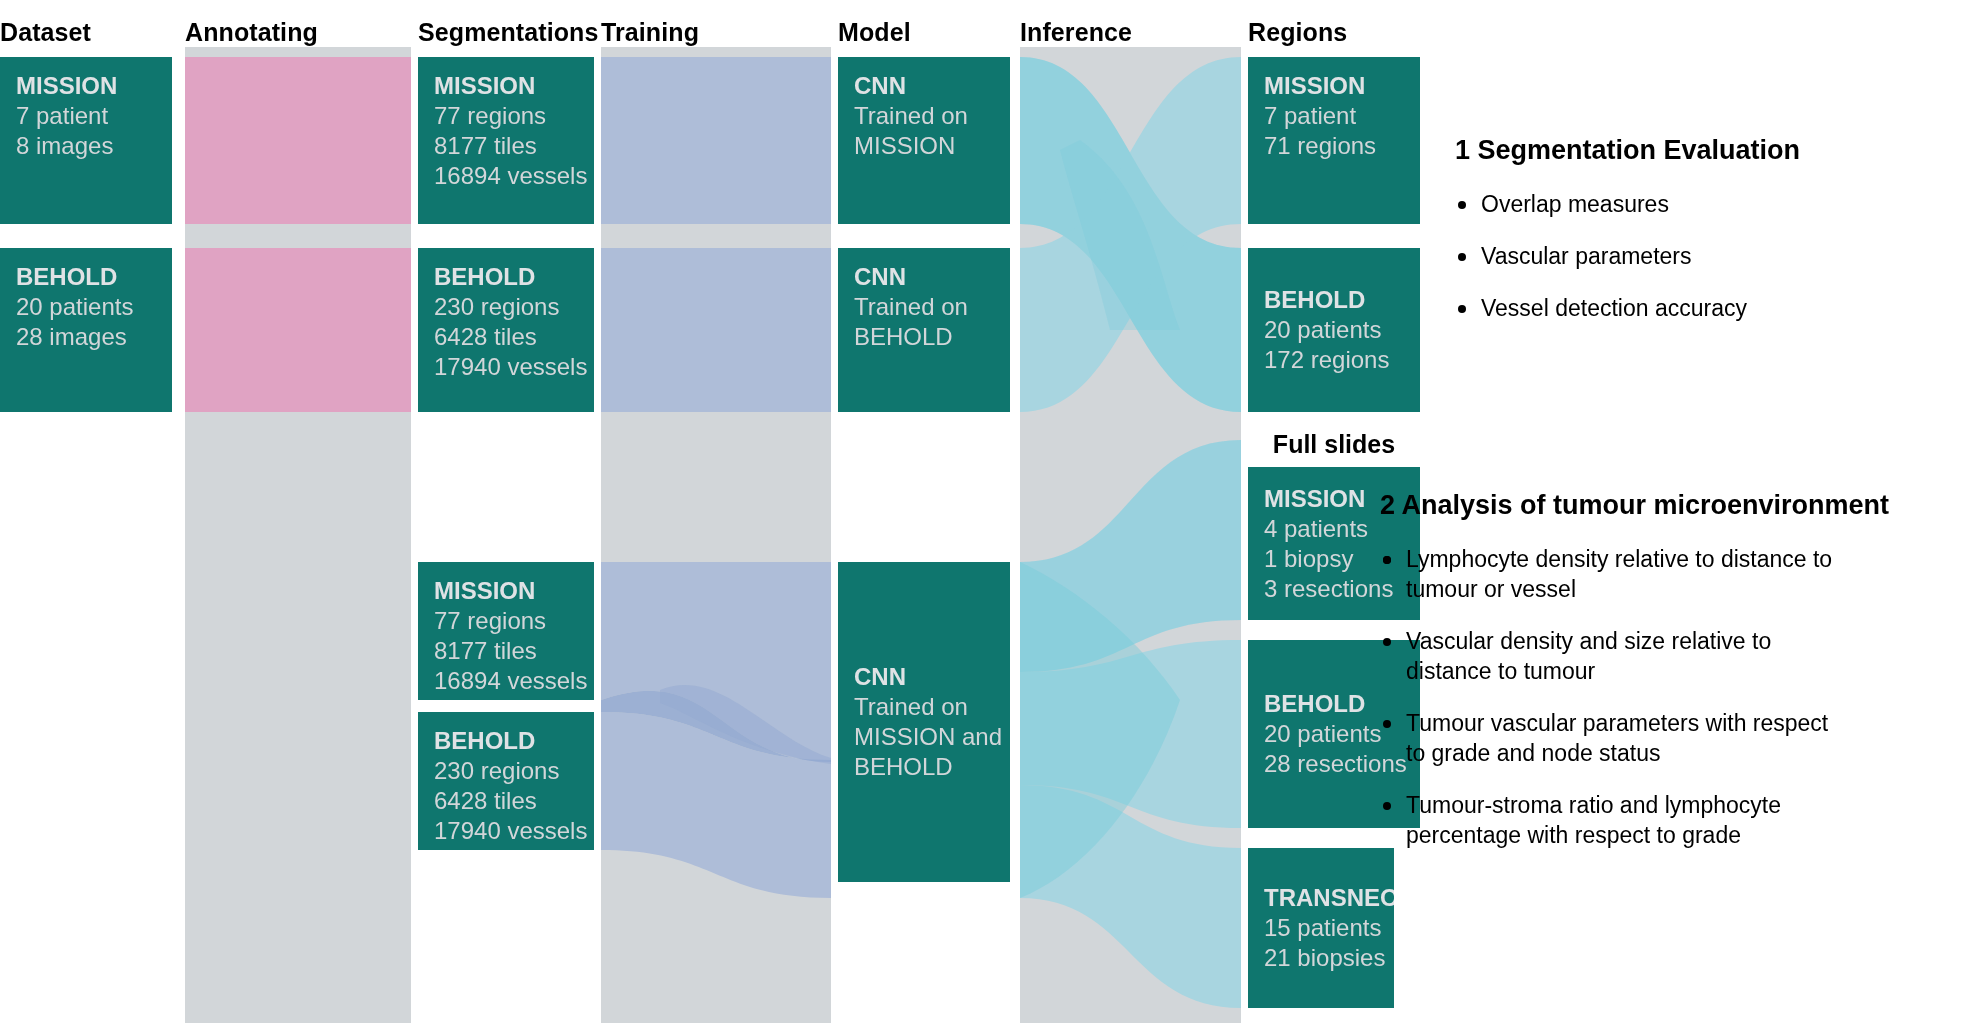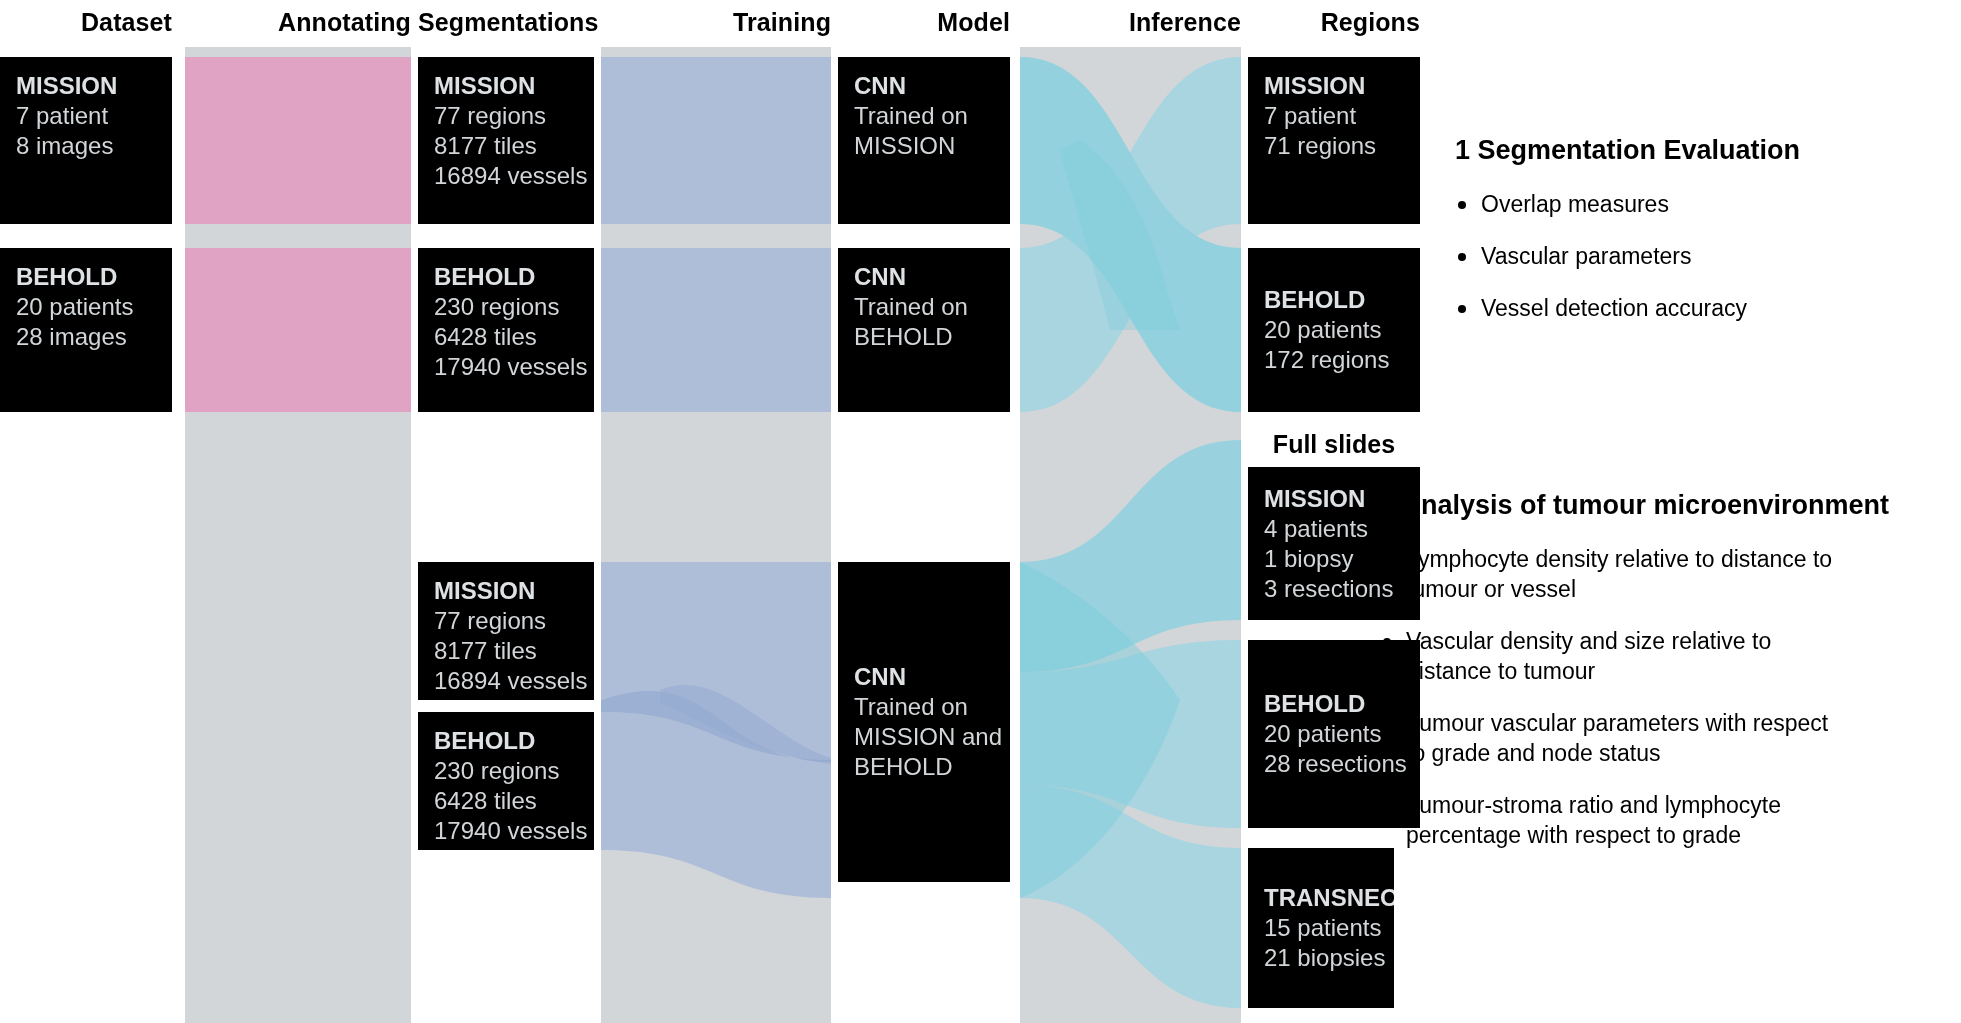--- a/index.html
+++ b/index.html
@@ -28,8 +28,8 @@
   
   .col-header {
     position: absolute;
-    top: 8px;
-    text-align: right;
+    top: 18px;
+    text-align: left;
     font-size: 25px;
     font-weight: bold;
     color: #000000;

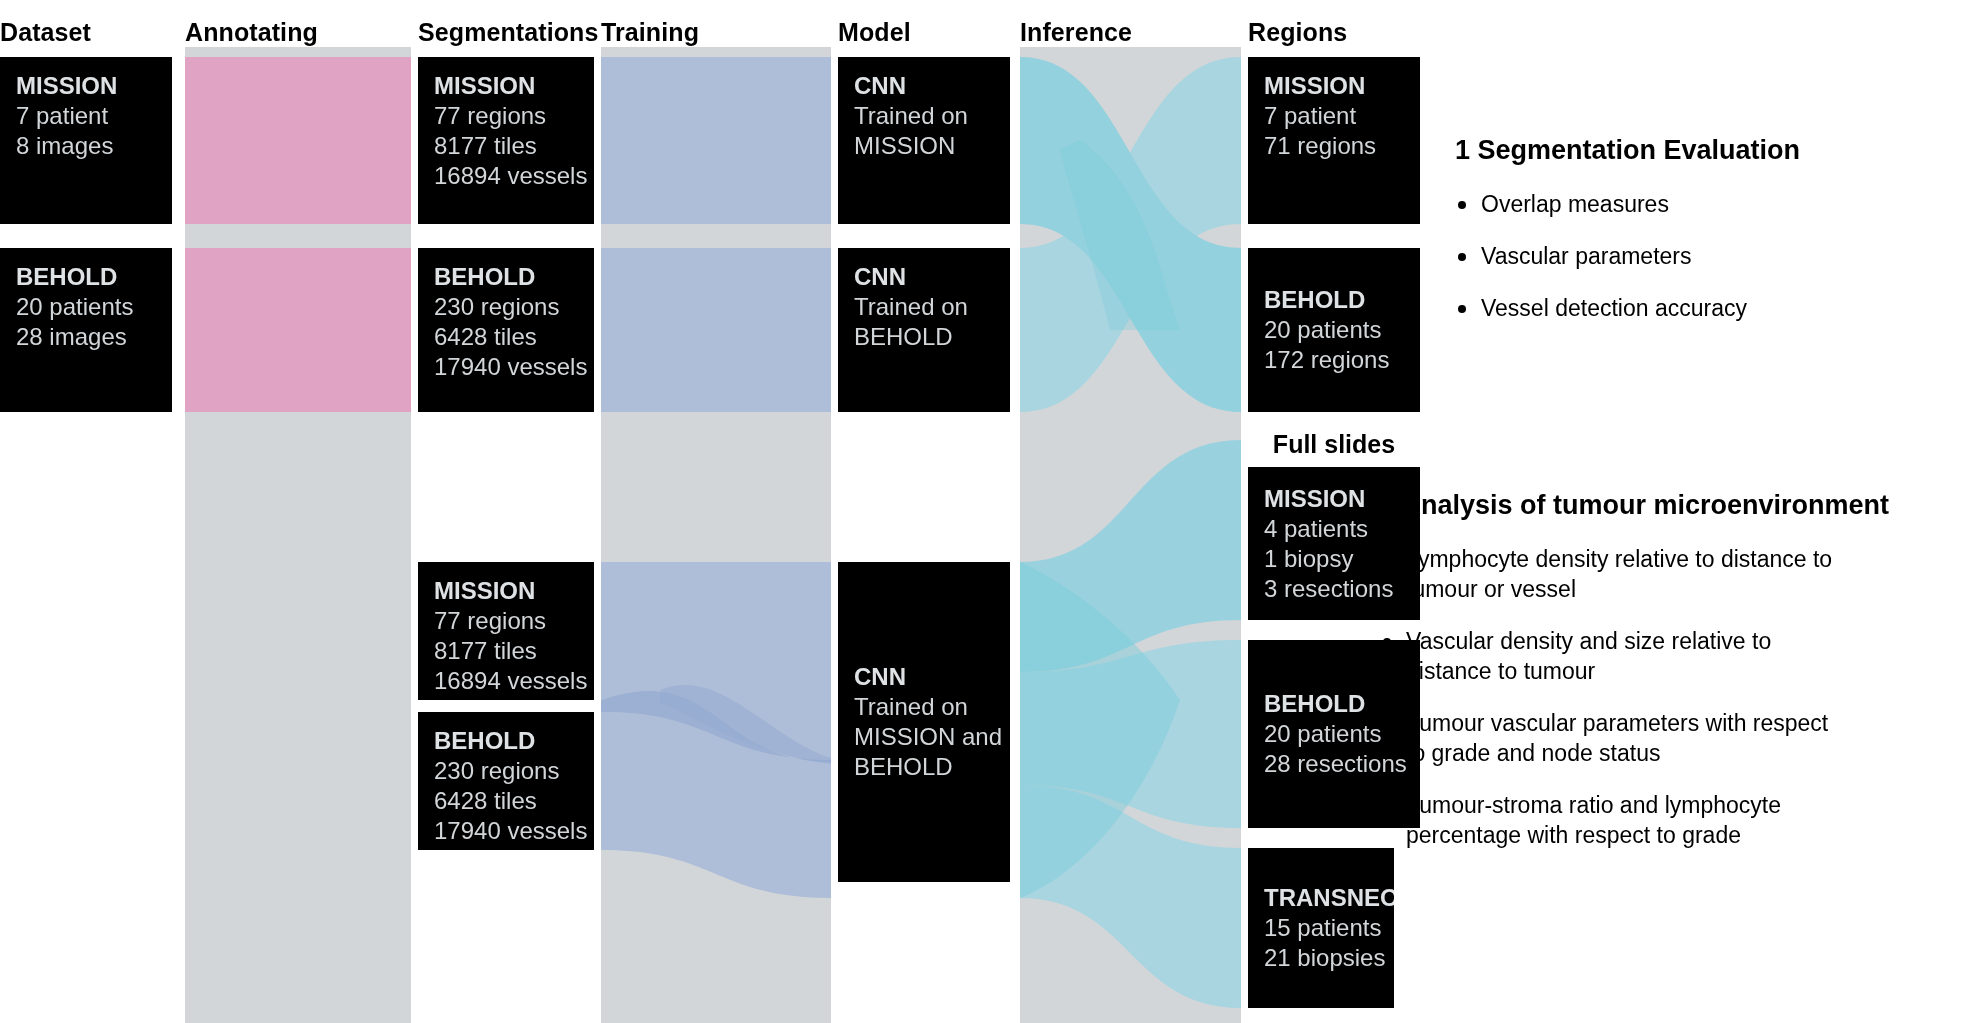--- a/index.html
+++ b/index.html
@@ -40,7 +40,7 @@
   
   .node {
     position: absolute;
-    background: #000000;
+    background: #0f766e;
     color: #d9dcdf;
     box-sizing: border-box;
     padding: 14px 16px 0 16px;

